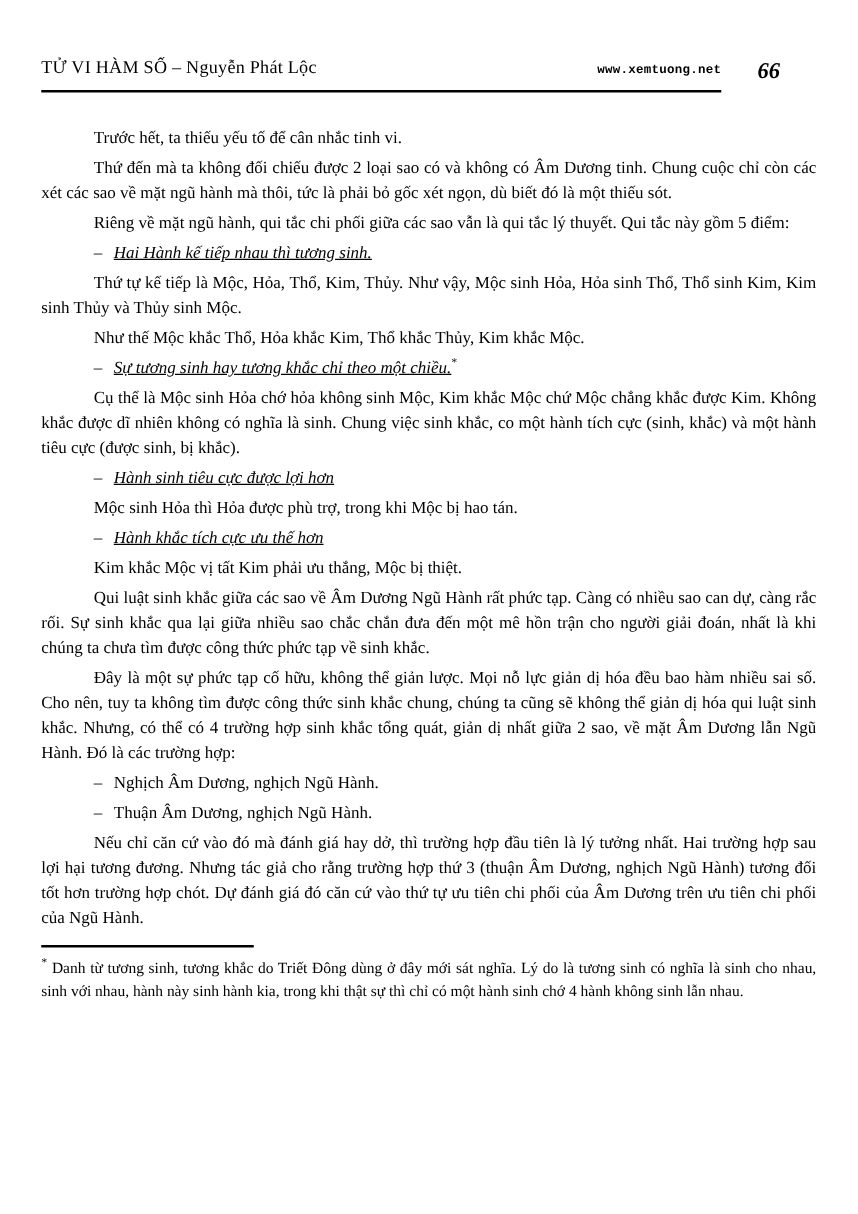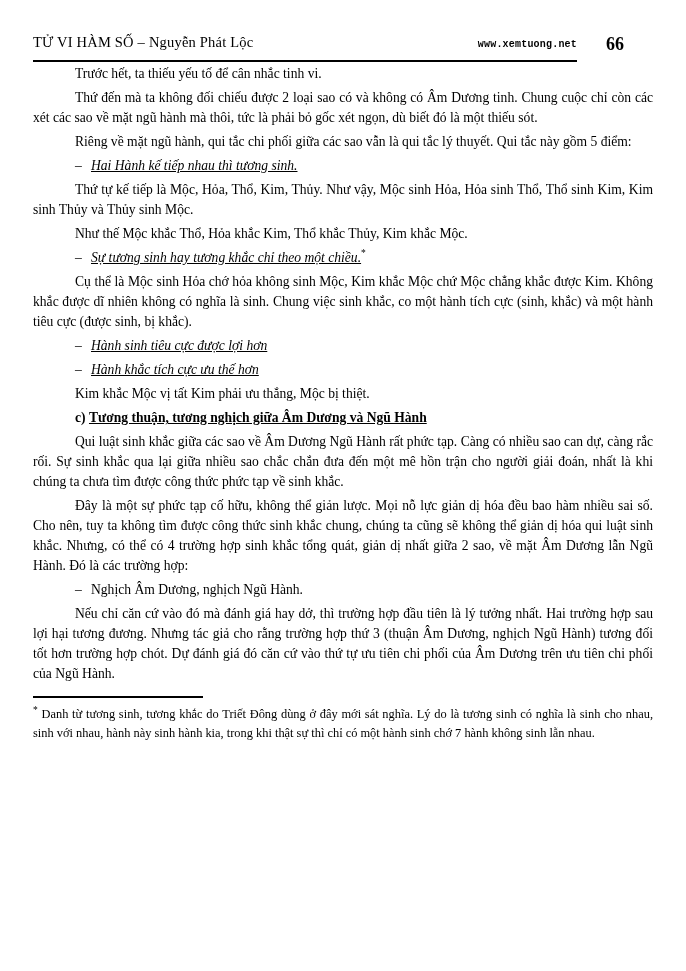--- a/index.html
+++ b/index.html
@@ -11,7 +11,7 @@
     font-family: "Liberation Serif", serif;
     overflow: hidden;
   }
-  .page { padding: 34px 33px 0 33px; }
+  .page { padding: 46px 33px 0 33px; }
 
   
   .header { display: flex; align-items: flex-start; }

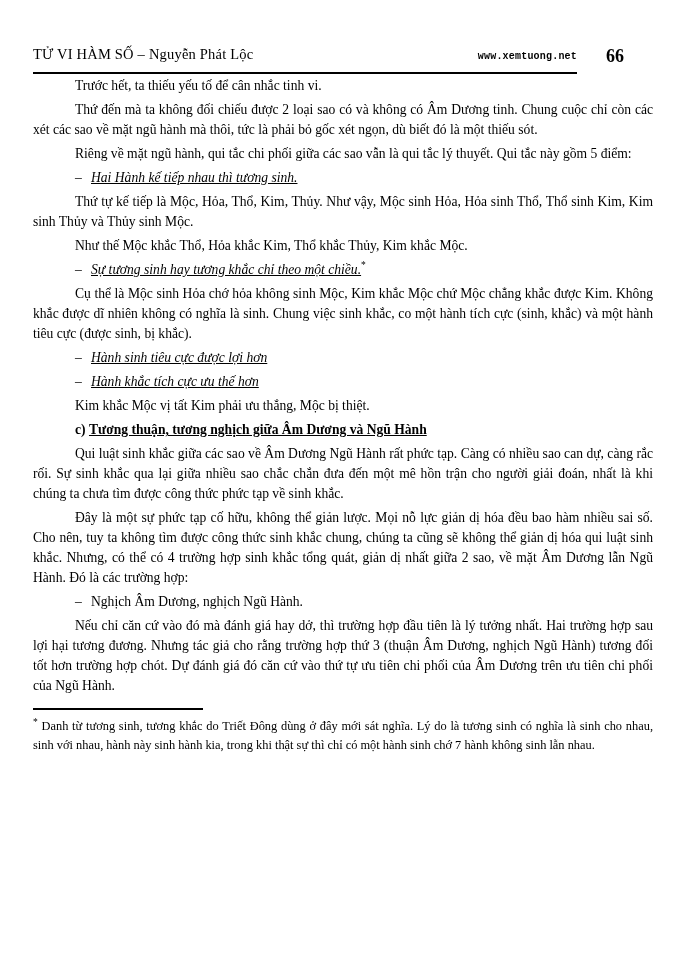--- a/index.html
+++ b/index.html
@@ -34,6 +34,7 @@
   .page-num {
     width: 76px;
     text-align: center;
+    font-style: italic;
     font-weight: bold;
     font-size: 18px;
     line-height: 18px;

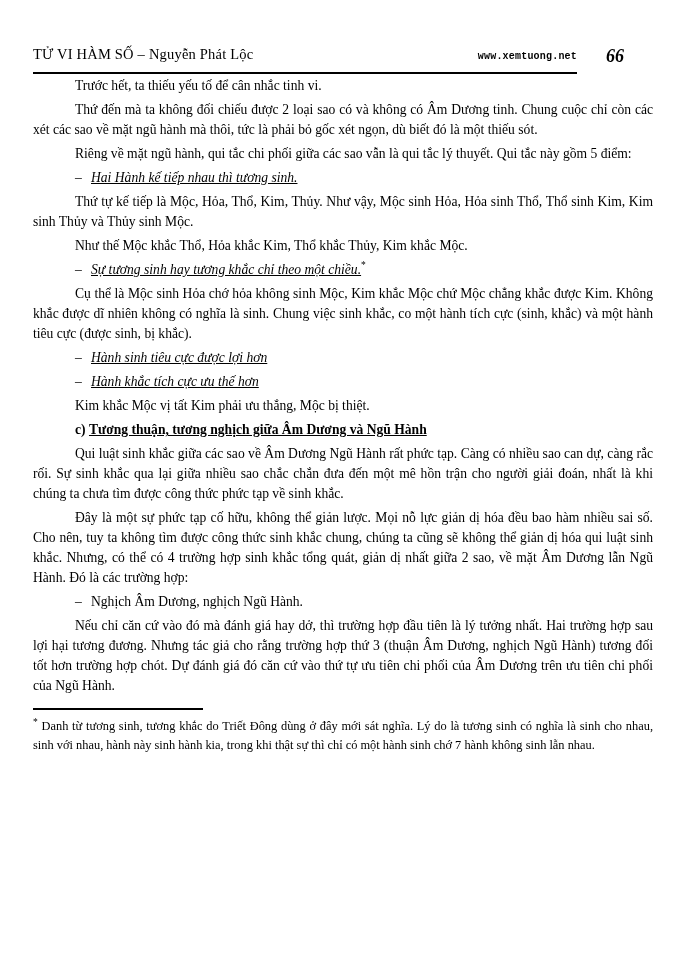--- a/index.html
+++ b/index.html
@@ -42,7 +42,7 @@
   }
 
   
-  .body-text { margin-top: 2px; font-size: 13.6px; line-height: 20px; text-align: justify; }
+  .body-text { margin-top: 26px; font-size: 13.6px; line-height: 20px; text-align: justify; }
   p.para  { margin: 0 0 4px 0; text-indent: 42px; }
   p.item  { margin: 0 0 4px 0; padding-left: 42px; text-indent: 0; }
   p.item .dash { display: inline-block; width: 16px; }

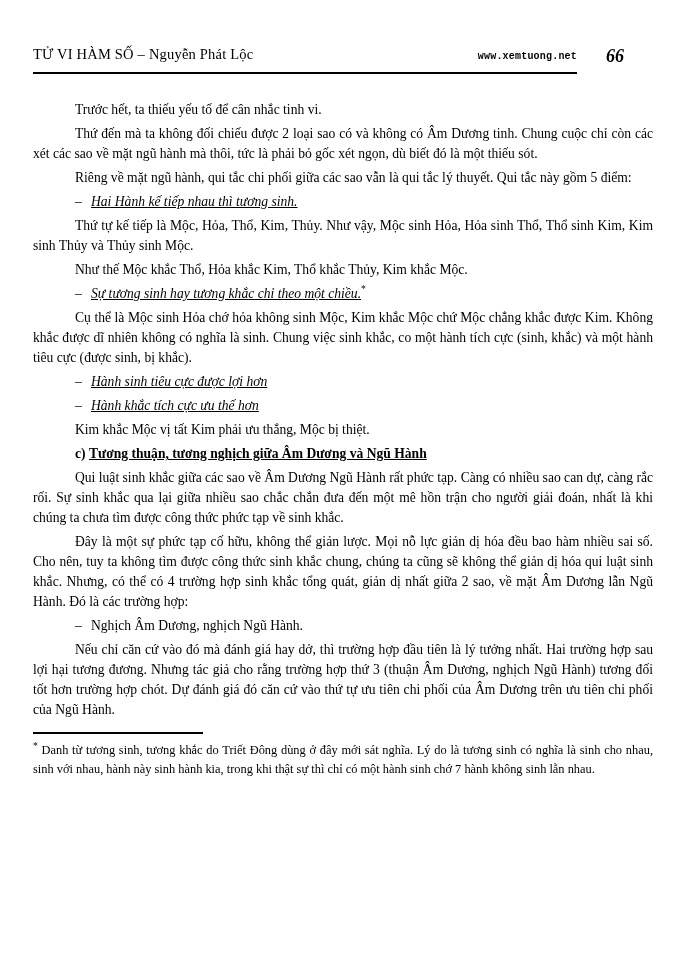--- a/index.html
+++ b/index.html
@@ -89,6 +89,7 @@
 
     <p class="item"><span class="dash">–</span><span class="txt">Hành sinh tiêu cực được lợi hơn</span></p>
 
+    <p class="para">Mộc sinh Hỏa thì Hỏa được phù trợ, trong khi Mộc bị hao tán.</p>
 
     <p class="item"><span class="dash">–</span><span class="txt">Hành khắc tích cực ưu thế hơn</span></p>
 

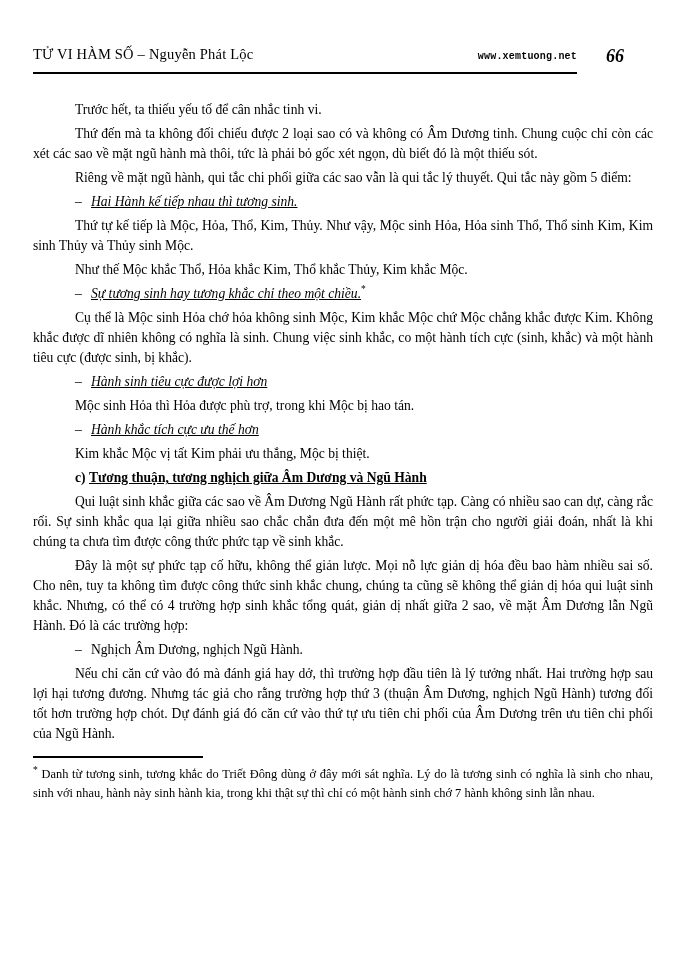--- a/index.html
+++ b/index.html
@@ -95,7 +95,6 @@
 
     <p class="para">Kim khắc Mộc vị tất Kim phải ưu thắng, Mộc bị thiệt.</p>
 
-    <p class="heading"><span>c)</span>&nbsp;<span class="txt">Tương thuận, tương nghịch giữa Âm Dương và Ngũ Hành</span></p>
 
     <p class="para">Qui luật sinh khắc giữa các sao về Âm Dương Ngũ Hành rất phức tạp. Càng có nhiều sao can dự, càng rắc rối. Sự sinh khắc qua lại giữa nhiều sao chắc chắn đưa đến một mê hồn trận cho người giải đoán, nhất là khi chúng ta chưa tìm được công thức phức tạp về sinh khắc.</p>
     <p class="para">Đây là một sự phức tạp cố hữu, không thể giản lược. Mọi nỗ lực giản dị hóa đều bao hàm nhiều sai số. Cho nên, tuy ta không tìm được công thức sinh khắc chung, chúng ta cũng sẽ không thể giản dị hóa qui luật sinh khắc. Nhưng, có thể có 4 trường hợp sinh khắc tổng quát, giản dị nhất giữa 2 sao, về mặt Âm Dương lẫn Ngũ Hành. Đó là các trường hợp:</p>

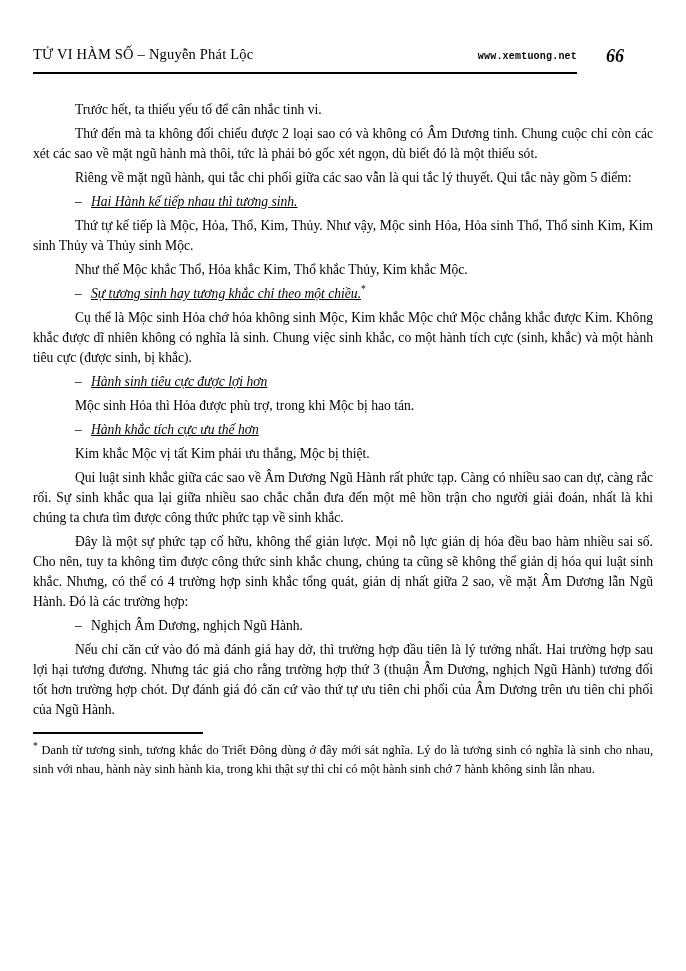--- a/index.html
+++ b/index.html
@@ -100,6 +100,7 @@
     <p class="para">Đây là một sự phức tạp cố hữu, không thể giản lược. Mọi nỗ lực giản dị hóa đều bao hàm nhiều sai số. Cho nên, tuy ta không tìm được công thức sinh khắc chung, chúng ta cũng sẽ không thể giản dị hóa qui luật sinh khắc. Nhưng, có thể có 4 trường hợp sinh khắc tổng quát, giản dị nhất giữa 2 sao, về mặt Âm Dương lẫn Ngũ Hành. Đó là các trường hợp:</p>
 
     <p class="item plain"><span class="dash">–</span><span class="txt">Nghịch Âm Dương, nghịch Ngũ Hành.</span></p>
+    <p class="item plain"><span class="dash">–</span><span class="txt">Thuận Âm Dương, nghịch Ngũ Hành.</span></p>
 
     <p class="para">Nếu chỉ căn cứ vào đó mà đánh giá hay dở, thì trường hợp đầu tiên là lý tưởng nhất. Hai trường hợp sau lợi hại tương đương. Nhưng tác giả cho rằng trường hợp thứ 3 (thuận Âm Dương, nghịch Ngũ Hành) tương đối tốt hơn trường hợp chót. Dự đánh giá đó căn cứ vào thứ tự ưu tiên chi phối của Âm Dương trên ưu tiên chi phối của Ngũ Hành.</p>
 

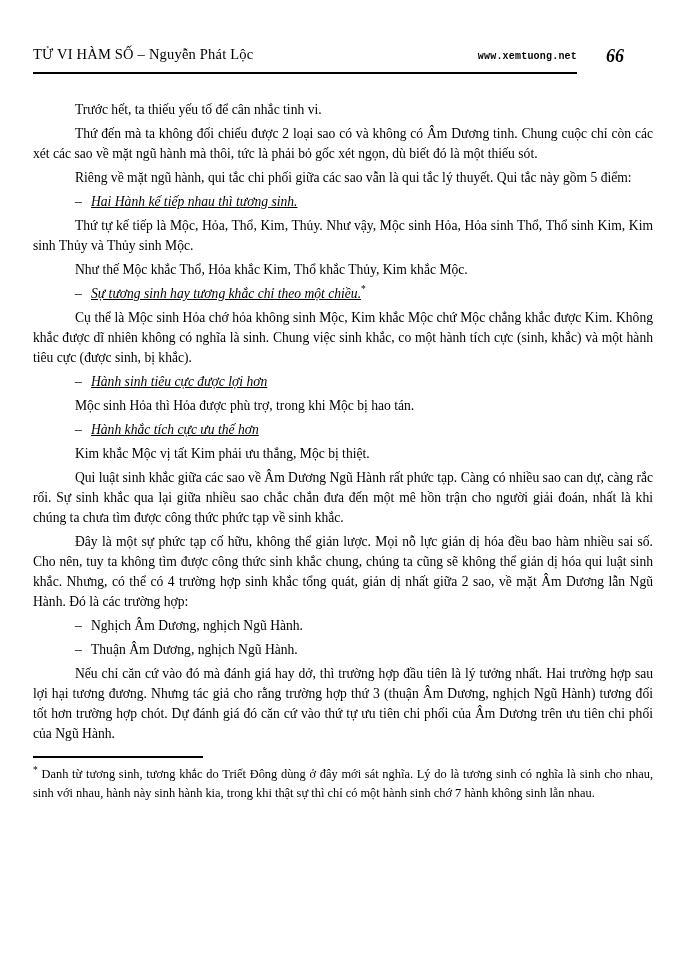--- a/index.html
+++ b/index.html
@@ -108,7 +108,7 @@
 
   <div class="footnote">
     <div class="fn-rule"></div>
-    <p class="fn-text"><sup class="star">*</sup> <span>Danh từ tương sinh, tương khắc do Triết Đông dùng ở đây mới sát nghĩa. Lý do là tương sinh có nghĩa là sinh cho nhau, sinh với nhau, hành này sinh hành kia, trong khi thật sự thì chỉ có một hành sinh chớ 7 hành không sinh lẫn nhau.</span></p>
+    <p class="fn-text"><sup class="star">*</sup> <span>Danh từ tương sinh, tương khắc do Triết Đông dùng ở đây mới sát nghĩa. Lý do là tương sinh có nghĩa là sinh cho nhau, sinh với nhau, hành này sinh hành kia, trong khi thật sự thì chỉ có một hành sinh chớ 4 hành không sinh lẫn nhau.</span></p>
   </div>
 
 </div>

